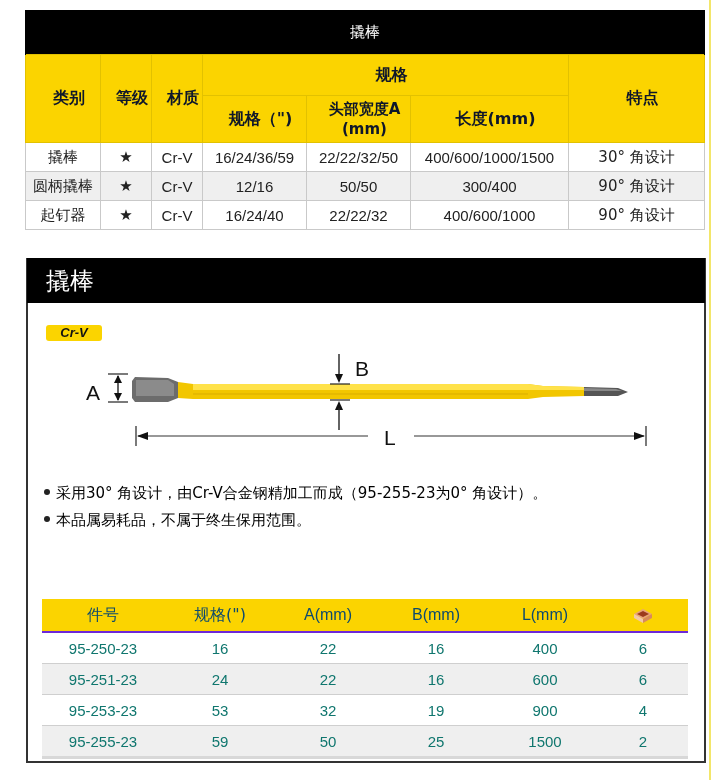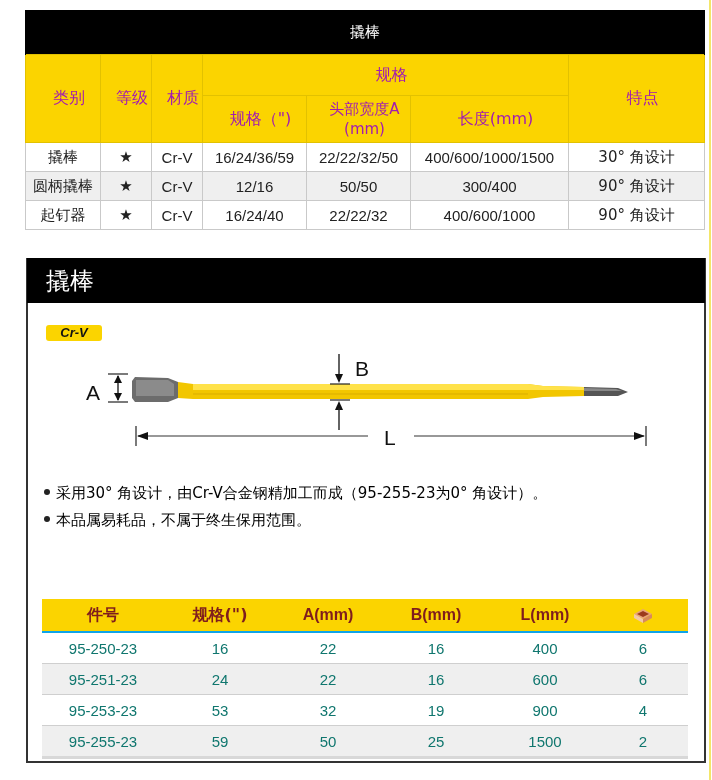--- a/index.html
+++ b/index.html
@@ -9,7 +9,7 @@
   .spec-table{position:absolute;left:25px;top:10px;width:679px;border-collapse:collapse;table-layout:fixed;}
   .spec-table td,.spec-table th{border:1px solid #c9c9c9;text-align:center;padding:0;font-weight:normal;}
   .spec-table .title-row th{background:#000;color:#fff;height:43px;font-size:15px;border:1px solid #000;border-bottom:none;}
-  .spec-table .hdr th{background:#fbd400;color:#a21caf;font-weight:normal;font-size:16px;border-color:#e2c100;padding-left:12px;}
+  .spec-table .hdr th{background:#fbd400;color:#0f172a;font-weight:bold;font-size:16px;border-color:#e2c100;padding-left:12px;}
   .spec-table .hdr1 th{height:40px;}
   .spec-table .hdr2 th{height:46px;line-height:20px;}
   .spec-table .hdr2 th.sm{font-size:15px;}

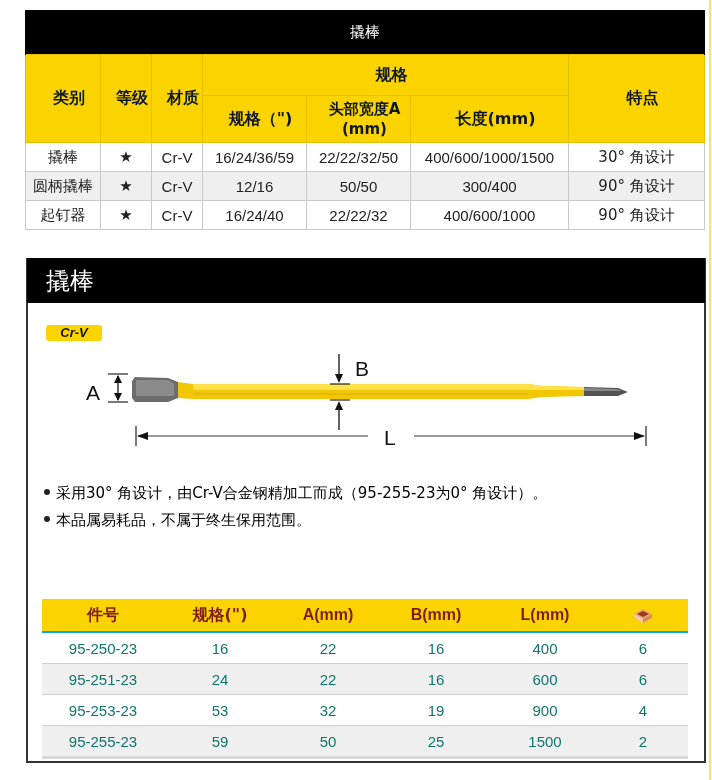--- a/index.html
+++ b/index.html
@@ -26,7 +26,7 @@
   .bullets li{font-size:15px;line-height:27px;height:27px;color:#000000;white-space:nowrap;}
   .bullets li .dot{display:inline-block;width:6px;height:6px;border-radius:50%;background:#222;margin-right:6px;vertical-align:middle;position:relative;top:-2px;}
   .parts-table{position:absolute;left:14px;top:341px;width:646px;border-collapse:collapse;table-layout:fixed;}
-  .parts-table th{background:#fbd400;height:30px;font-size:16px;font-weight:bold;color:#7f1d1d;border-bottom:2px solid #0ea5e9;font-family:"Liberation Sans",sans-serif;}
+  .parts-table th{background:#fbd400;height:30px;font-size:16px;font-weight:normal;color:#0c4a6e;border-bottom:2px solid #6d28d9;font-family:"Liberation Sans",sans-serif;}
   .parts-table th.cjk{font-family:"DejaVu Sans",sans-serif;font-size:16px;}
   .parts-table td{height:28px;text-align:center;font-size:15px;font-family:"Liberation Sans",sans-serif;color:#0f766e;border-bottom:1px solid #cfcfcf;}
   .parts-table tbody tr:nth-child(even) td{background:#efefef;}

